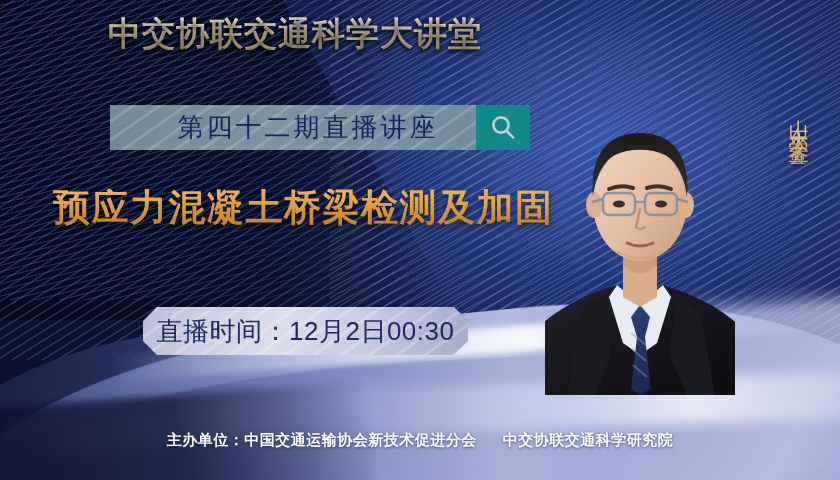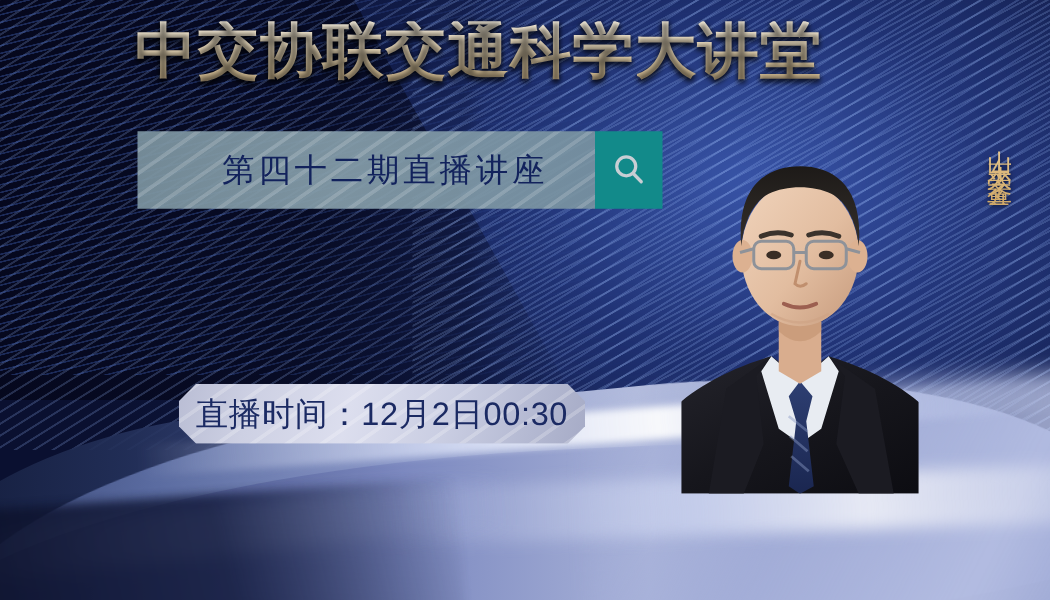--- a/index.html
+++ b/index.html
@@ -158,7 +158,7 @@
     position: absolute;
     left: 108px;
     top: 17px;
-    font-size: 49px;
+    font-size: 33px;
     font-weight: bold;
     letter-spacing: 1px;
     line-height: 1;

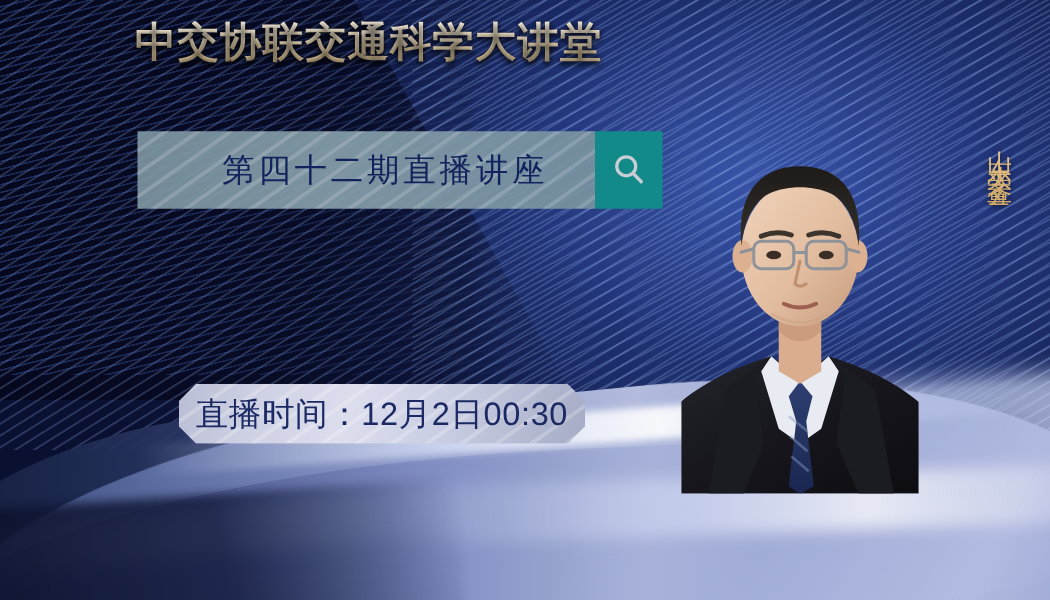--- a/index.html
+++ b/index.html
@@ -177,7 +177,7 @@
     left: 110px;
     top: 105px;
     width: 420px;
-    height: 62px;
+    height: 45px;
     display: flex;
     align-items: stretch;
   }

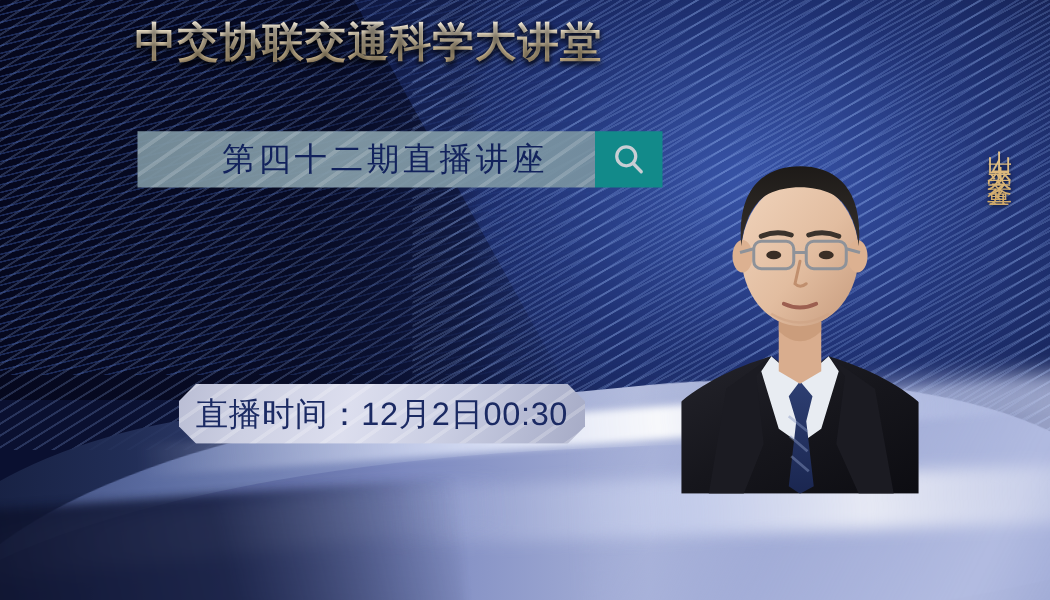--- a/index.html
+++ b/index.html
@@ -451,6 +451,7 @@
     </div>
   </div>
 
+  <div class="topic-title">预应力混凝土桥梁检测及加固</div>
 
   <div class="time-pill">
     <span class="time-text">直播时间：12月2日00:30</span>

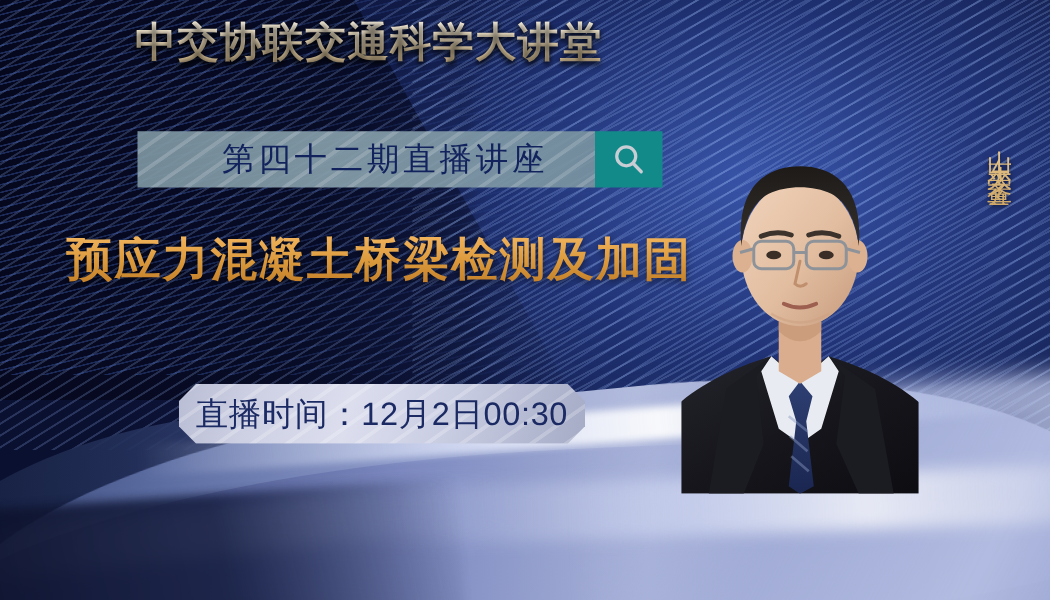--- a/index.html
+++ b/index.html
@@ -464,6 +464,9 @@
     <span>教授</span>
   </div>
 
+  <div class="footer">
+    <span>主办单位：</span><span>中国交通运输协会新技术促进分会</span><span class="sep"></span><span>中交协联交通科学研究院</span>
+  </div>
 
 </div>
 

